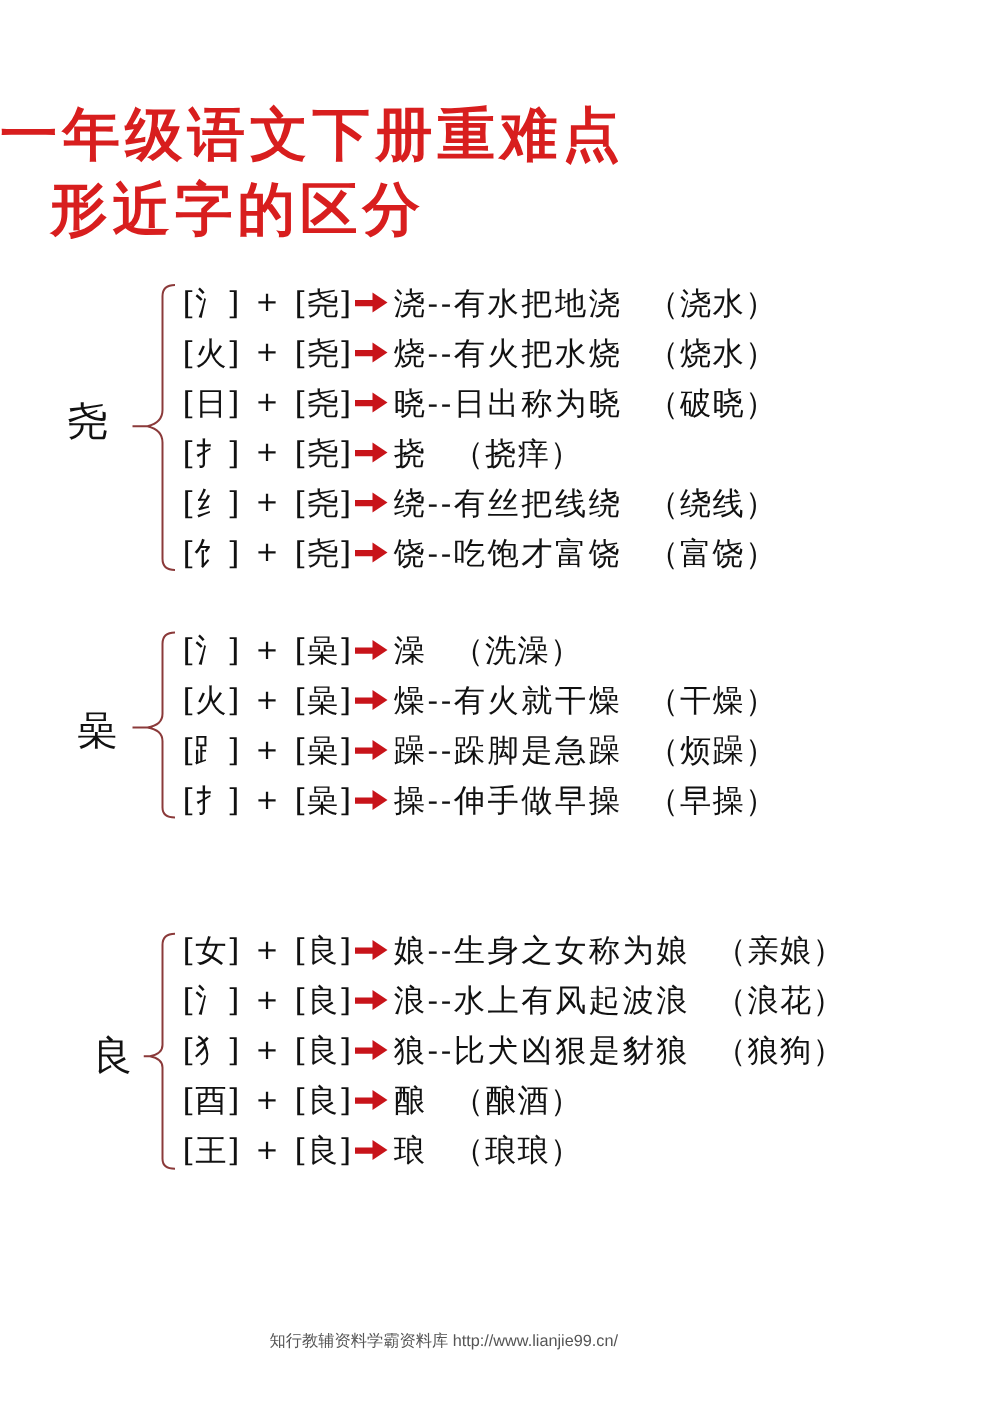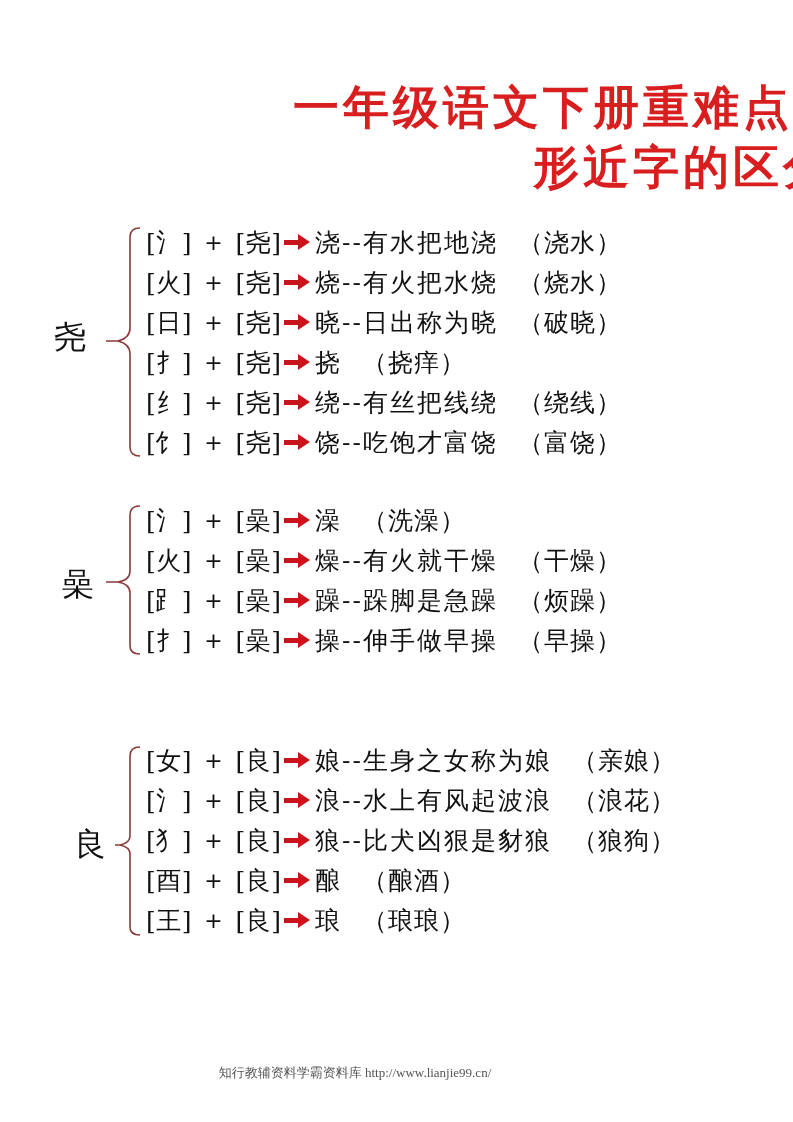--- a/index.html
+++ b/index.html
@@ -5,7 +5,7 @@
     html, body { margin: 0; padding: 0; background: #ffffff; }
     body { width: 793px; height: 1122px; position: relative; overflow: hidden;
       font-family: "DejaVu Serif", "Liberation Serif", serif; color: #111; }
-    .title { position: absolute; left: 0; width: 793px; text-align: right;
+    .title { position: absolute; left: 0; width: 793px; text-align: left;
       color: #d81e1e; font-family: "DejaVu Sans", "Liberation Sans", sans-serif;
       font-weight: bold; font-size: 46px; letter-spacing: 4px; line-height: 1; }
     .title1 { top: 84px; }

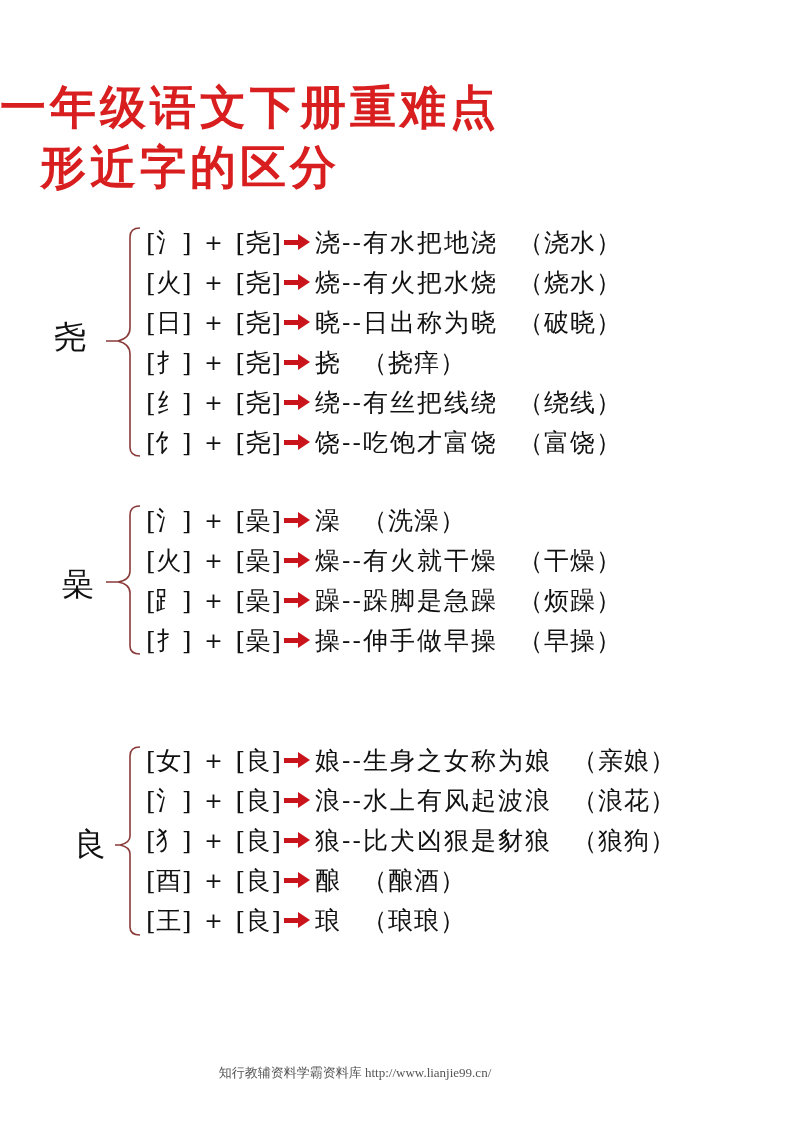--- a/index.html
+++ b/index.html
@@ -27,7 +27,7 @@
     .desc { display: inline-block; letter-spacing: 2px; }
     .example { display: inline-block; margin-left: 20px; letter-spacing: 1px; }
     .footer { position: absolute; top: 1064px; left: 0; width: 710px; text-align: center;
-      color: #555; font-family: Liberation Serif, serif; font-size: 13px; }
+      color: #555; font-family: Liberation Sans, sans-serif; font-size: 13px; }
   </style>
 </head>
 <body>

